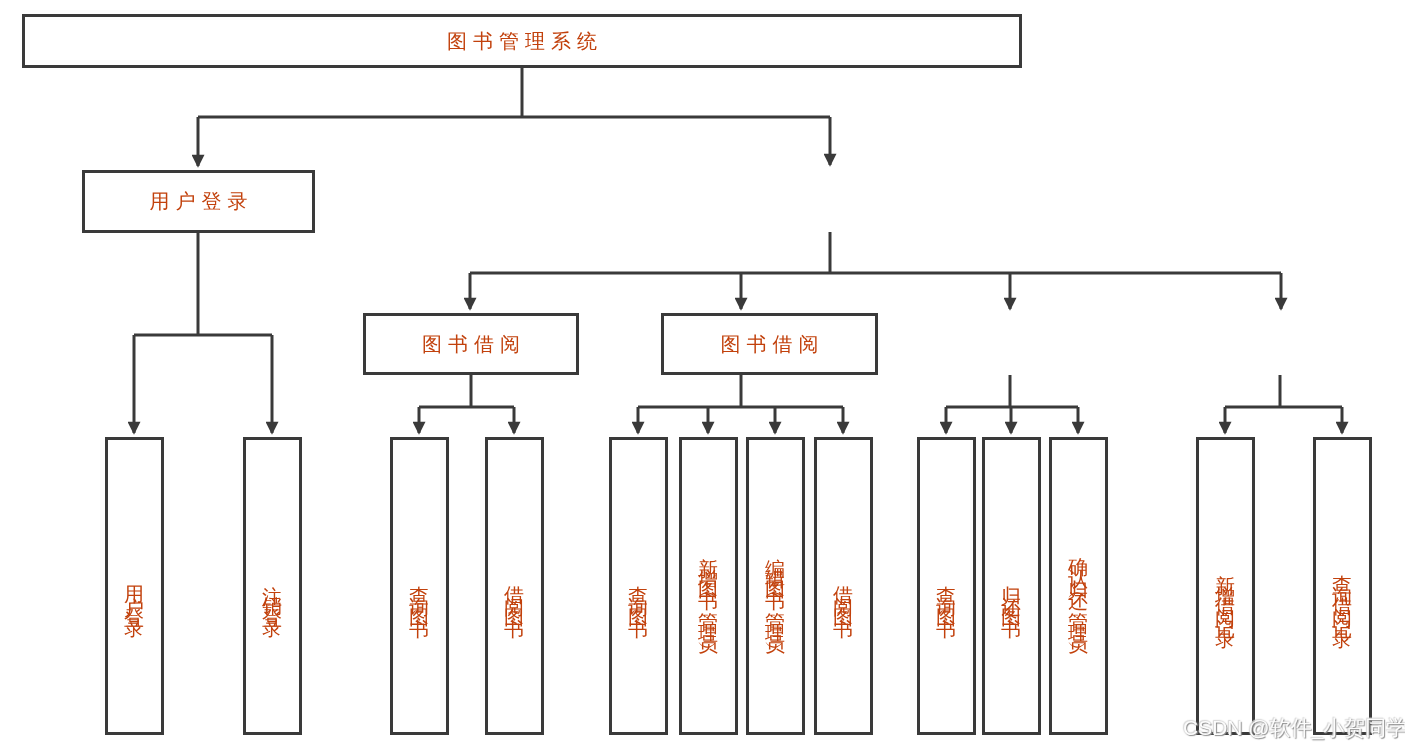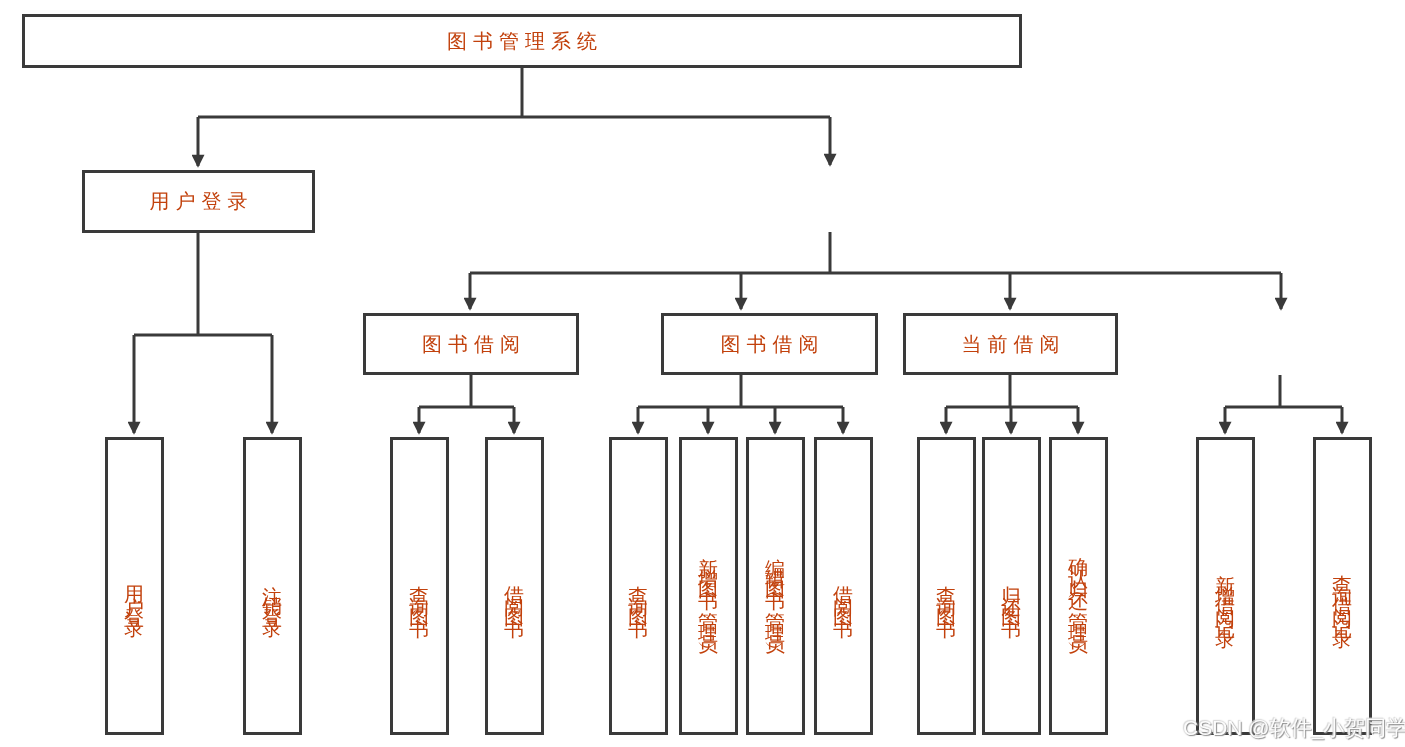--- a/index.html
+++ b/index.html
@@ -89,7 +89,6 @@
 
   <div class="node" style="left:363px;top:313px;width:216px;height:62px;">图书借阅</div>
   <div class="node" style="left:661px;top:313px;width:217px;height:62px;">图书借阅</div>
-  <div class="node" style="left:903px;top:313px;width:215px;height:62px;">当前借阅</div>
 
   <div class="node vnode" style="left:105px;top:437px;width:59px;height:298px;">用户登录</div>
   <div class="node vnode" style="left:243px;top:437px;width:59px;height:298px;">注销登录</div>

